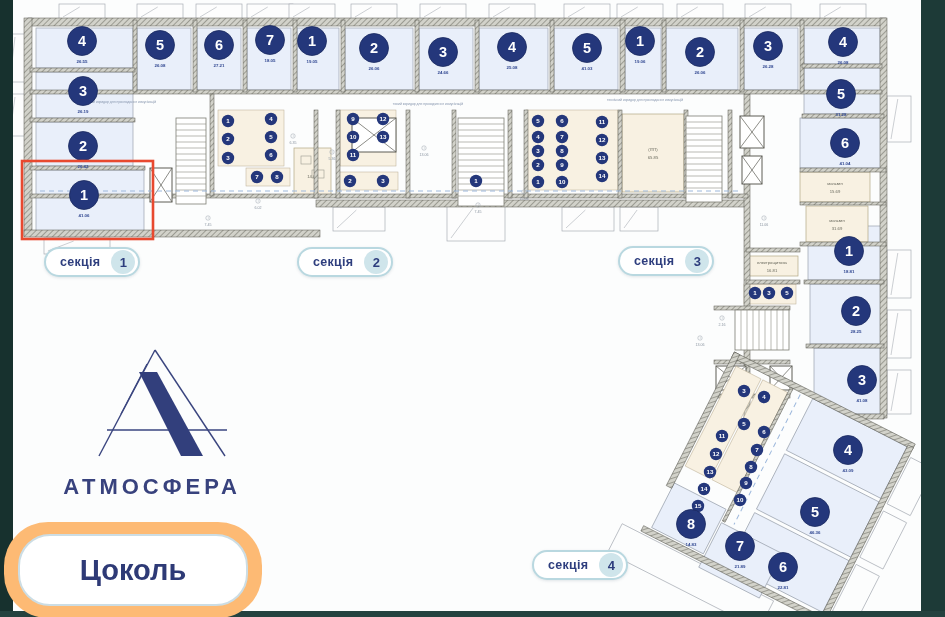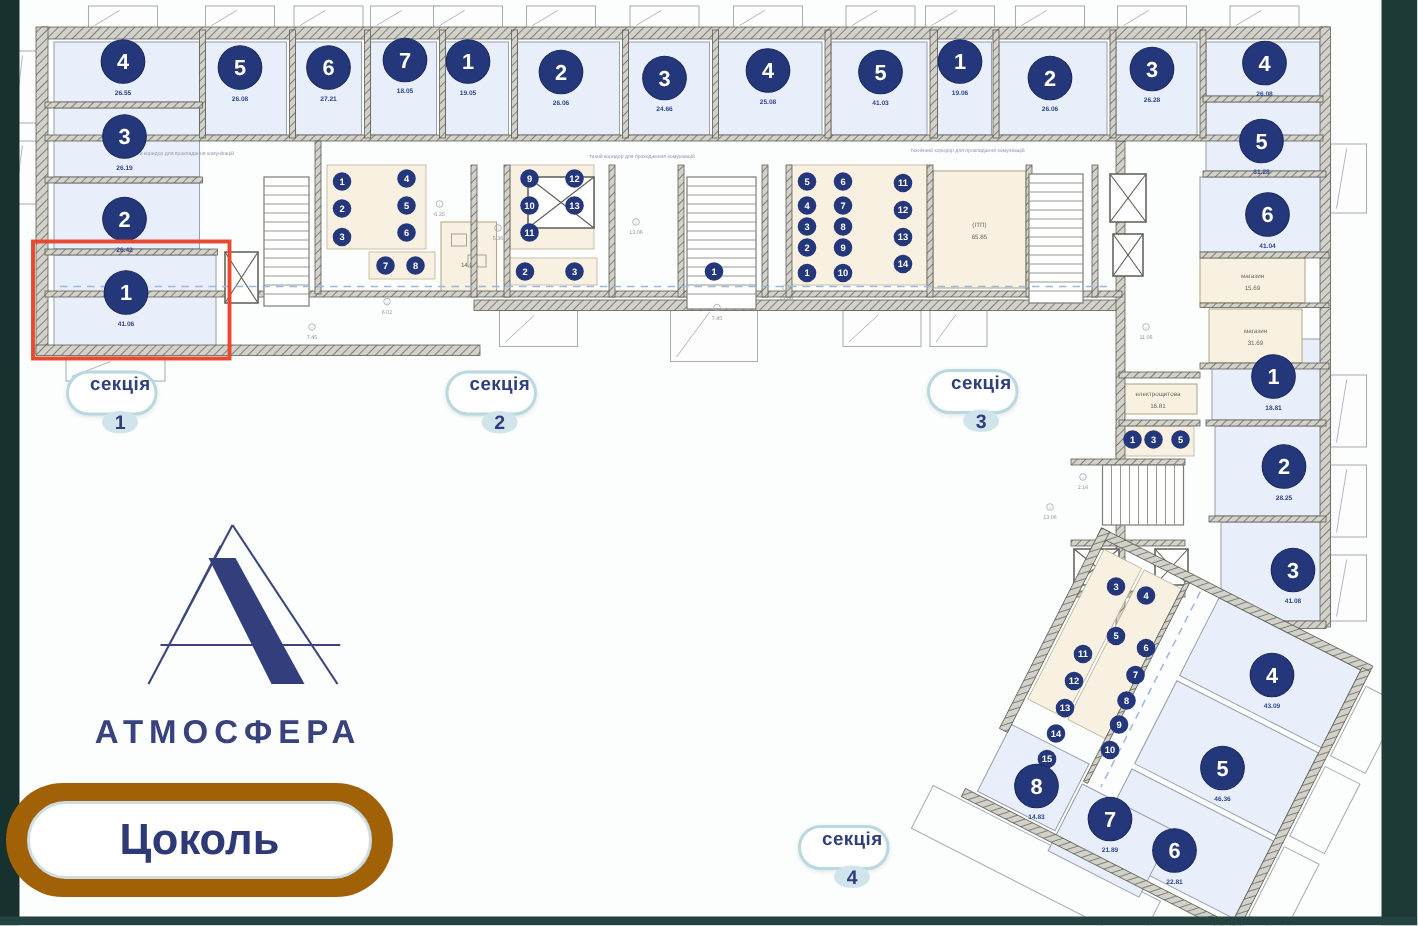--- a/index.html
+++ b/index.html
@@ -11,7 +11,7 @@
   svg#plan{position:absolute;left:0;top:0;}
   
   .pill{position:absolute;height:30px;background:#ffffff;border:2px solid #b9d8e0;border-radius:17px;
-        display:flex;align-items:center;padding:0 3px 0 14px;gap:11px;box-shadow:0 1px 3px rgba(60,90,110,.15);box-sizing:border-box;flex-direction:column;}
+        display:flex;align-items:center;padding:0 3px 0 14px;gap:11px;box-shadow:0 1px 3px rgba(60,90,110,.15);box-sizing:border-box;}
   .pill-label{color:#2e3e7e;font-size:12.5px;font-weight:600;letter-spacing:.3px;}
   .pill-num{width:24px;height:24px;border-radius:50%;background:#cfe5eb;color:#2d3d7d;font-weight:700;
             font-size:13px;display:flex;align-items:center;justify-content:center;}

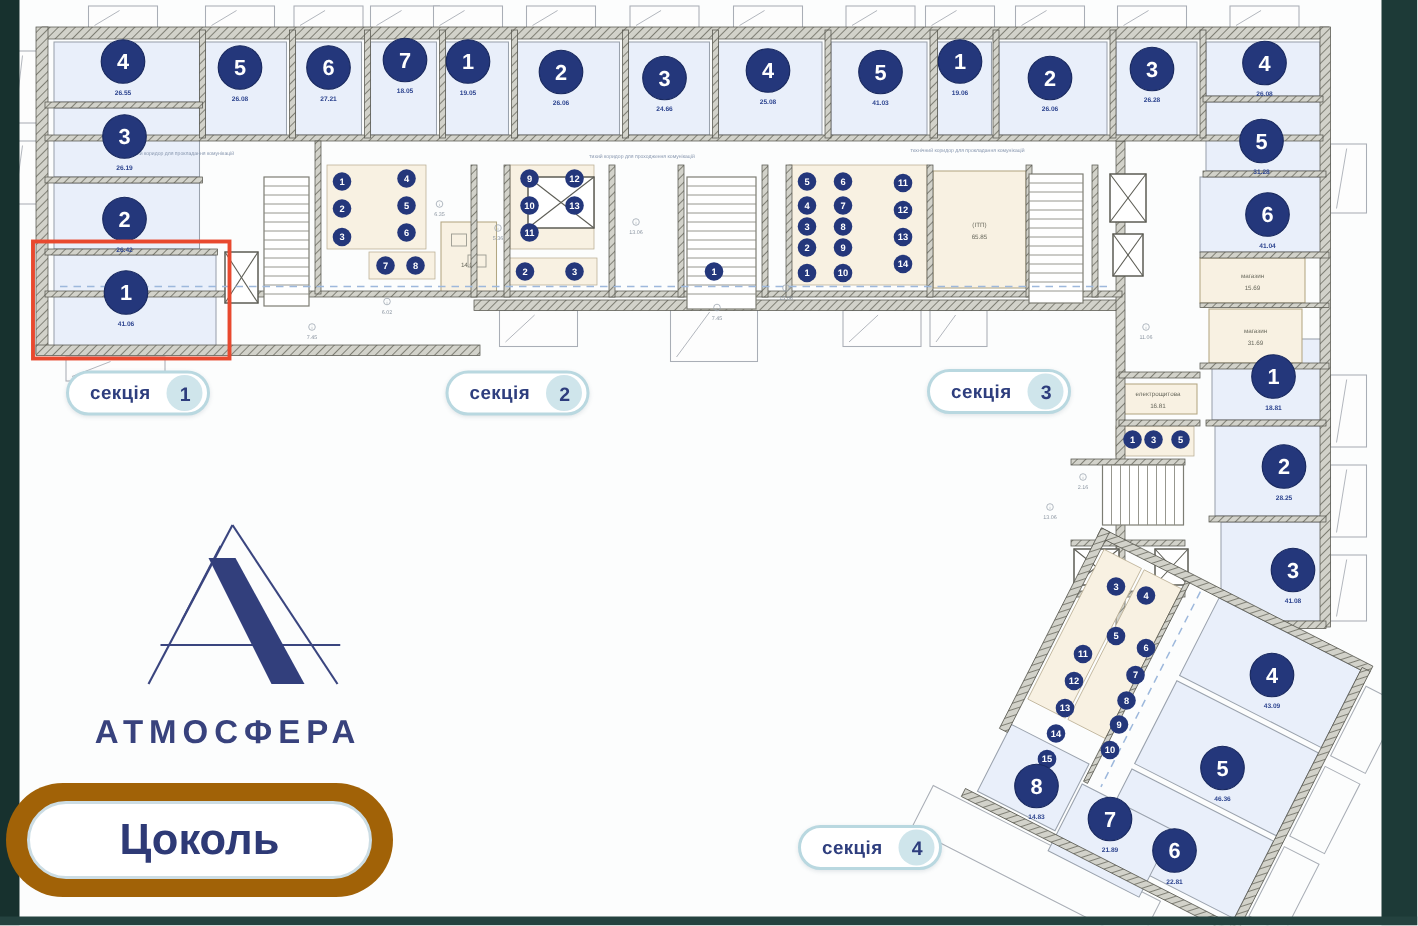--- a/index.html
+++ b/index.html
@@ -19,8 +19,8 @@
   #logo{position:absolute;left:62px;top:344px;width:180px;text-align:center;}
   #brand-name{margin-top:8px;color:#38427d;font-size:22px;font-weight:700;letter-spacing:4px;}
   
-  #floor-btn{position:absolute;left:4px;top:522px;width:258px;height:76px;border-radius:44px;
-             background:#a16207;cursor:pointer;text-decoration:underline;}
+  #floor-btn{position:absolute;left:4px;top:522px;width:258px;height:96px;border-radius:44px;
+             background:#fdba74;cursor:pointer;text-decoration:underline;}
   #floor-btn-inner{position:absolute;left:14px;top:12px;right:14px;bottom:12px;background:#ffffff;
              border:2px solid #ccdde4;border-radius:32px;display:flex;align-items:center;justify-content:center;}
   #floor-btn-label{color:#2e3a76;font-size:29px;font-weight:600;}

